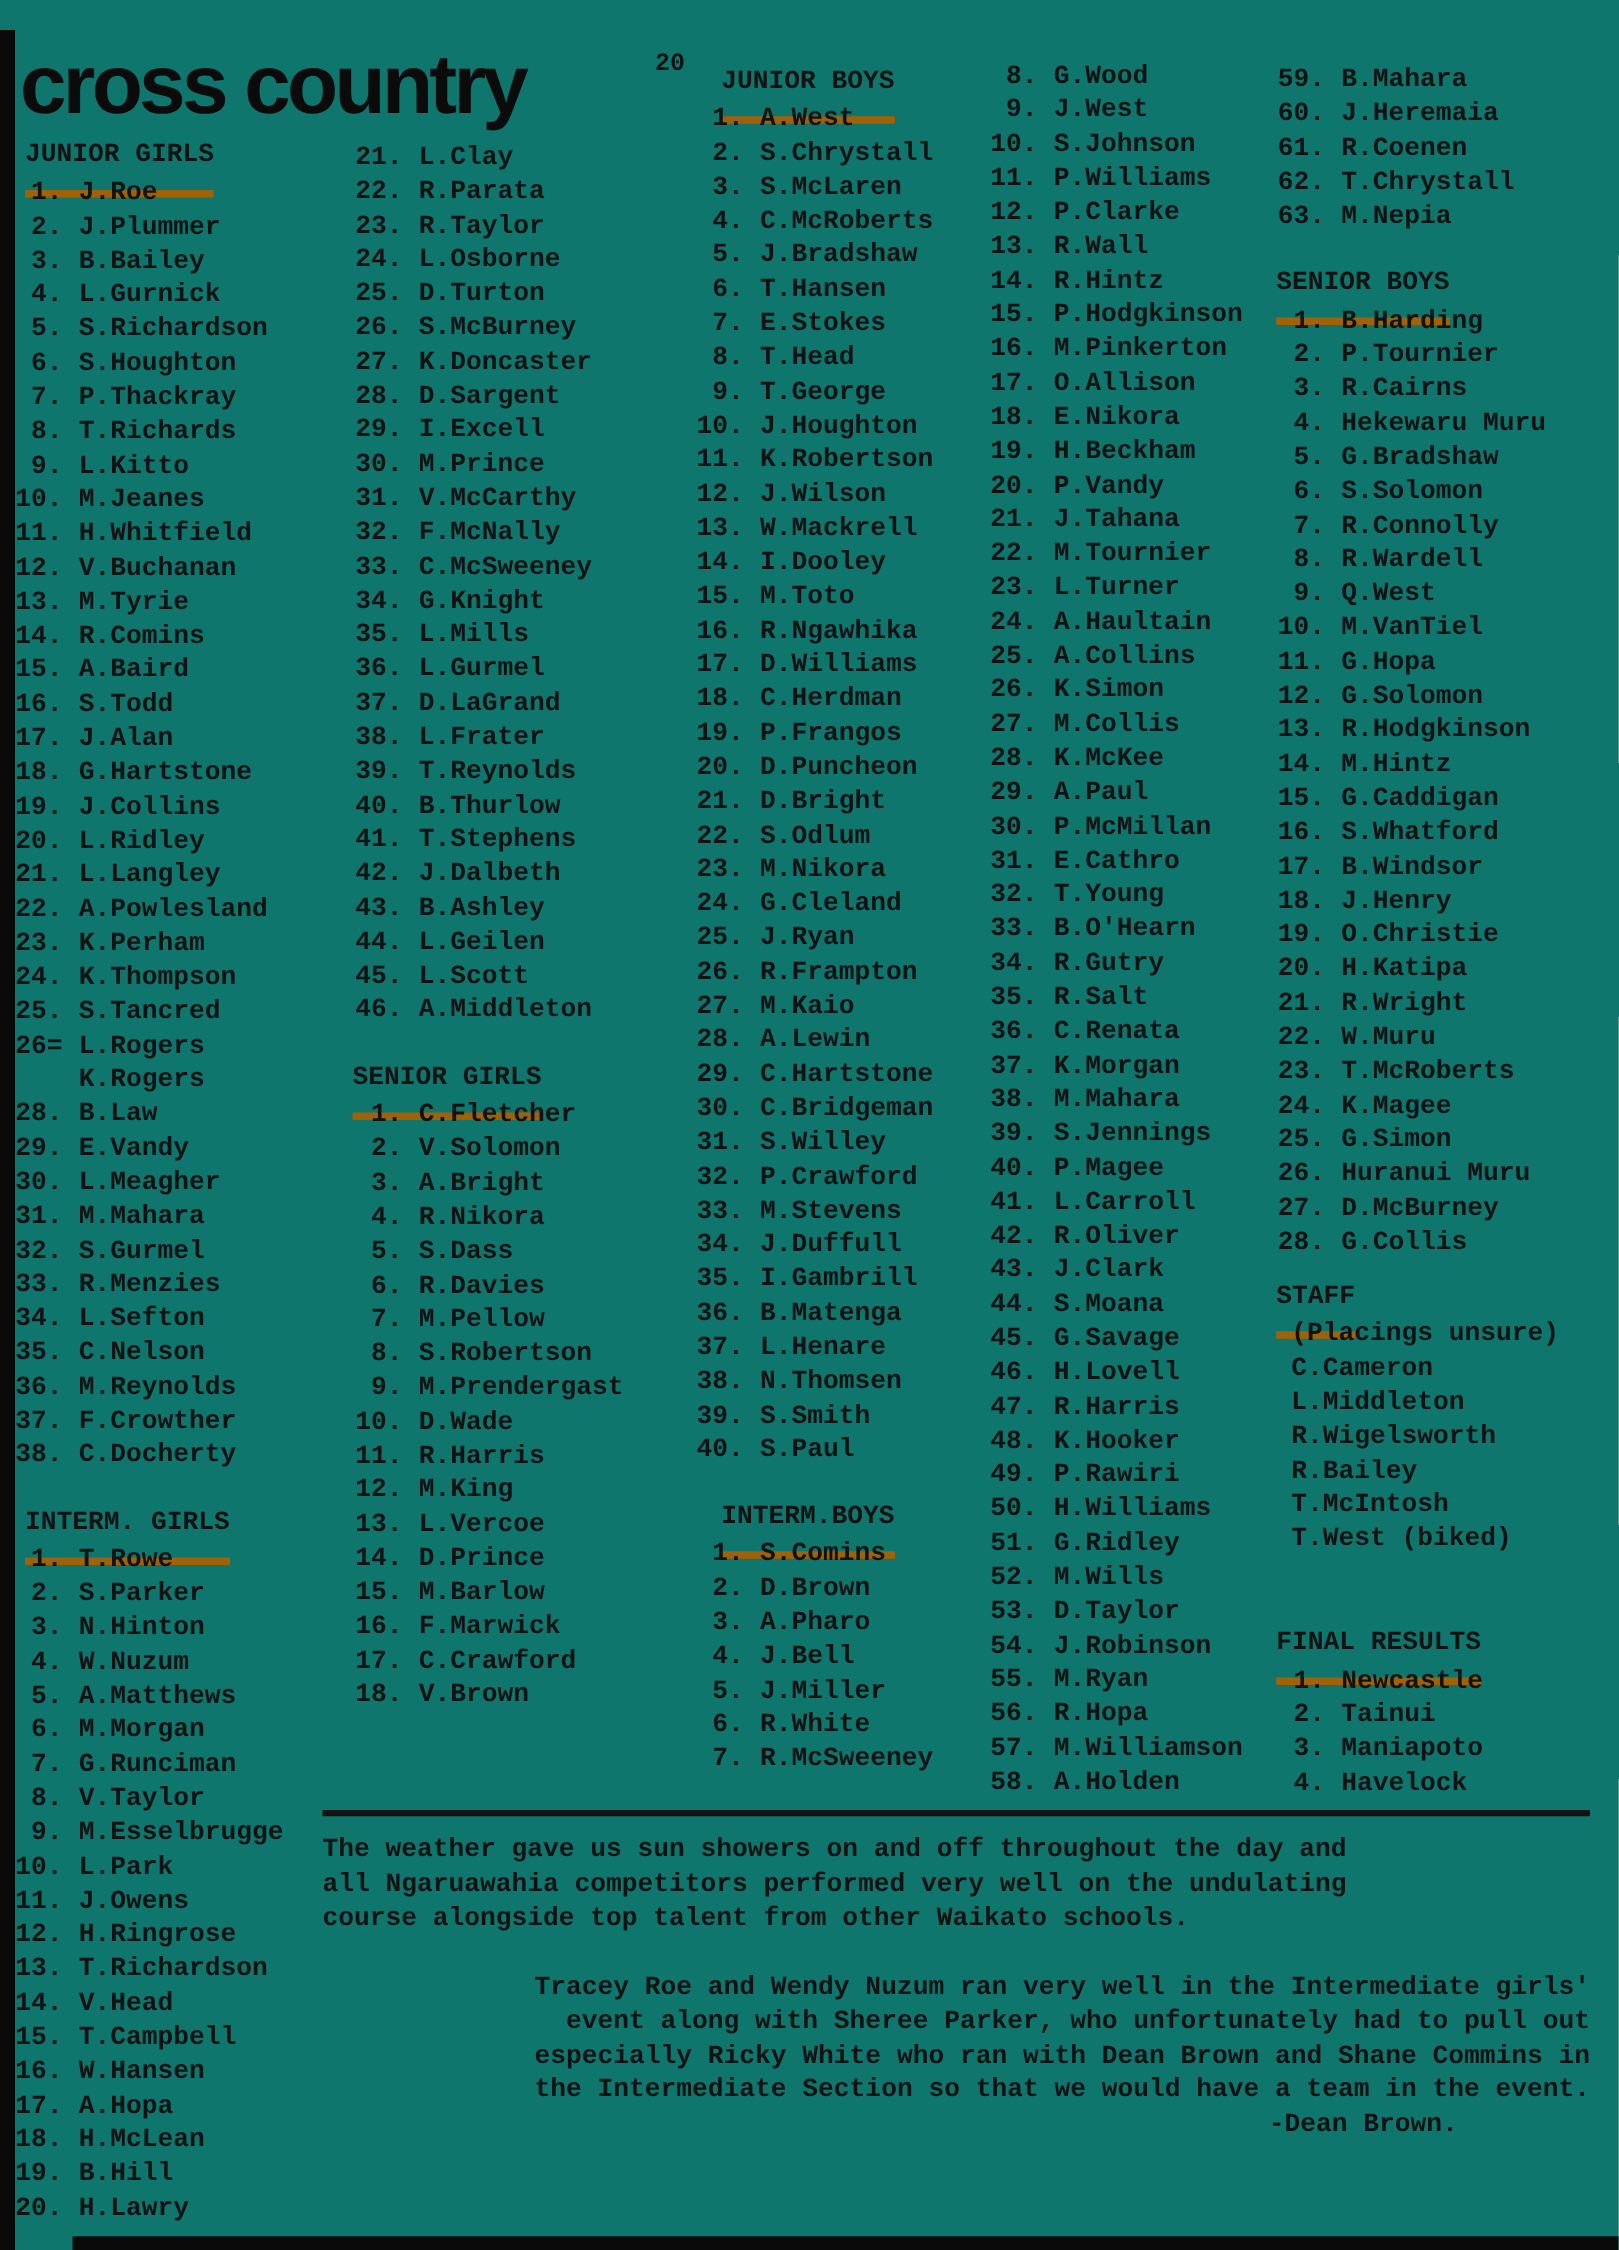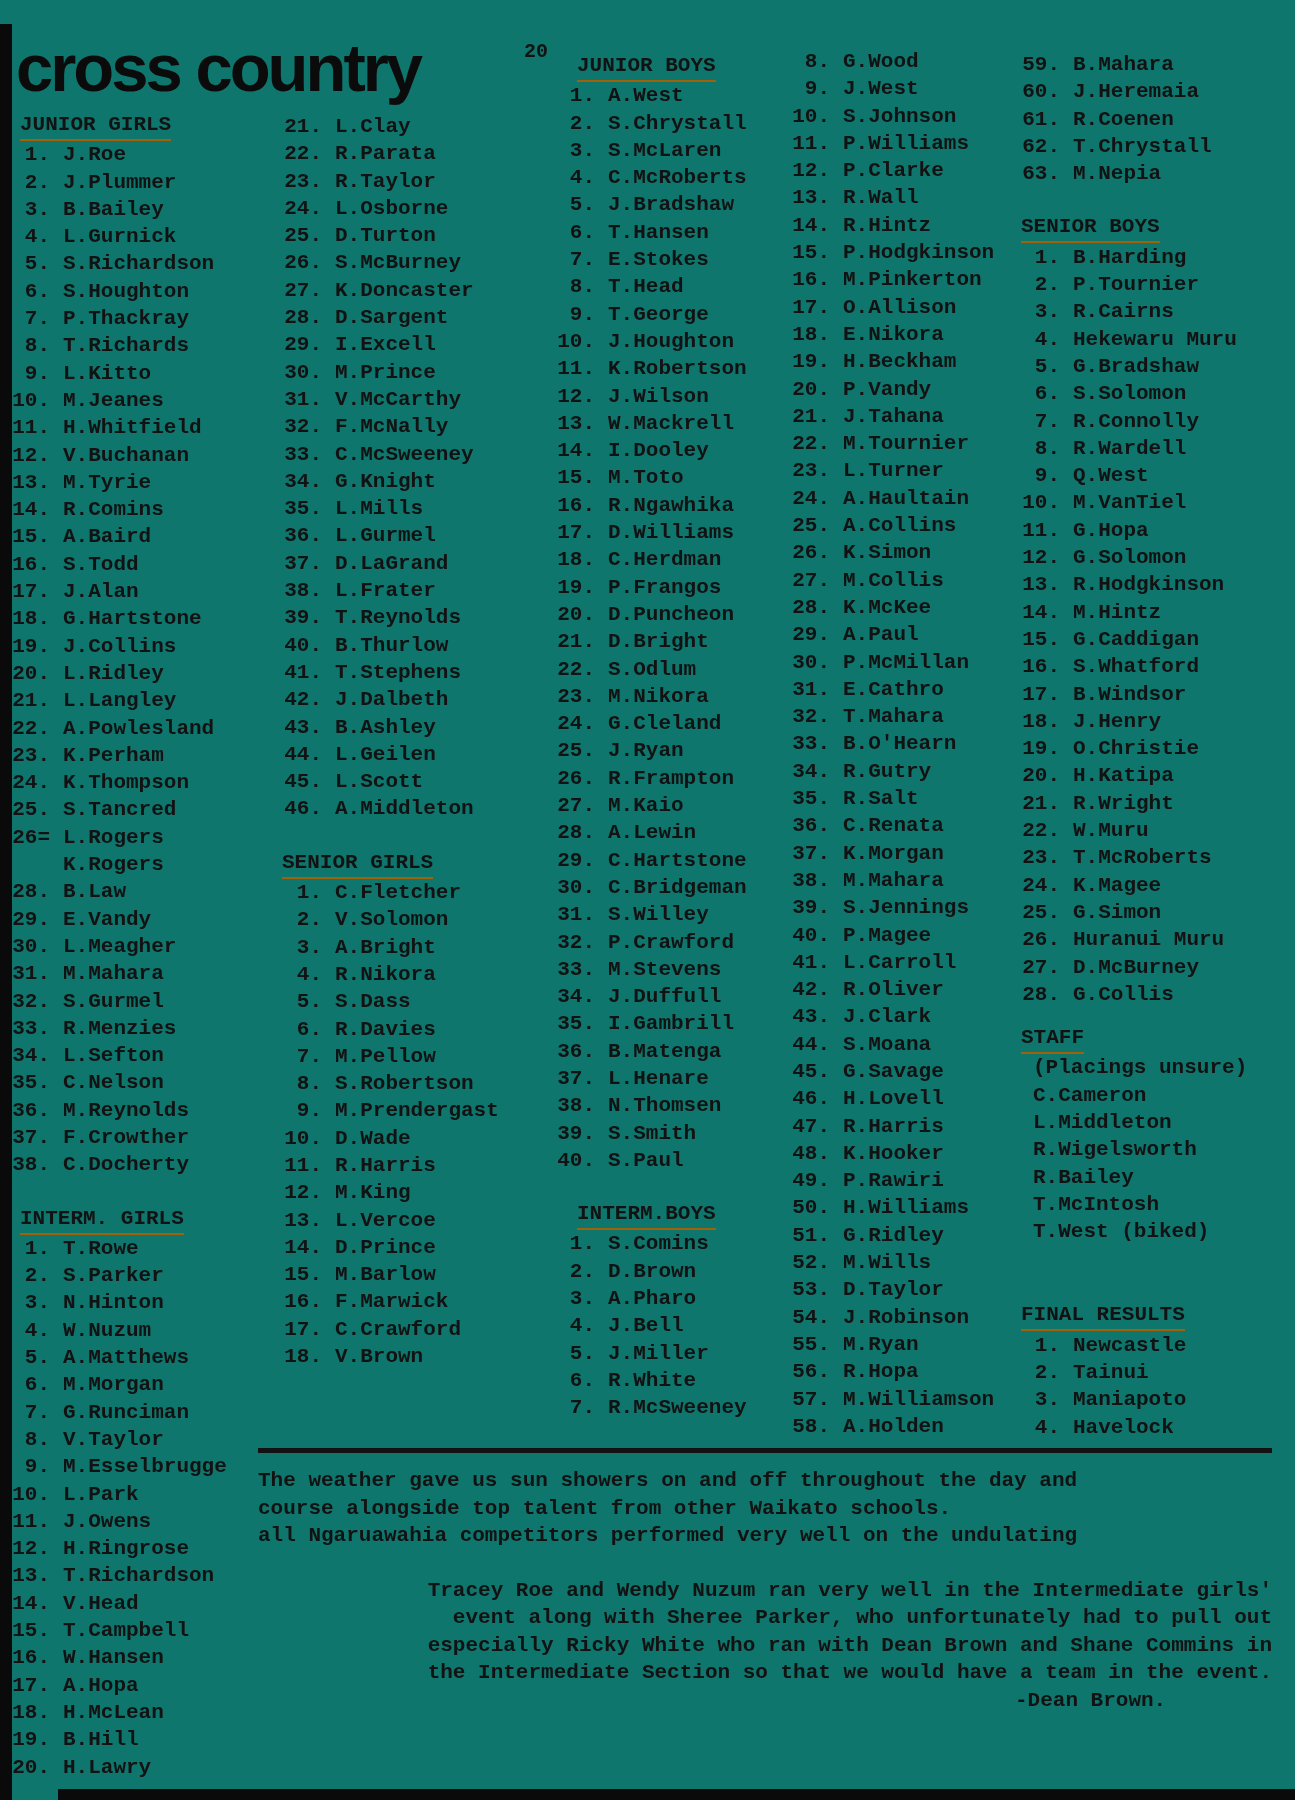--- a/index.html
+++ b/index.html
@@ -25,7 +25,7 @@
   .col5 .block-header{margin-left:3px;}
   .col5 .hdr-staff{margin-top:16px;}
   .col5 .hdr-final-results{margin-top:56px;}
-  .hdr-text{border-bottom:2px solid #a16207;padding-bottom:3px;}
+  .hdr-text{border-bottom:6px solid #a16207;padding-bottom:16px;}
   .line-row{margin-left:15px;}
   .footer{position:absolute;left:258px;top:1448px;width:1014px;font-size:21px;line-height:27.5px;}
   .rule{height:5px;background:#121212;margin-bottom:14px;}

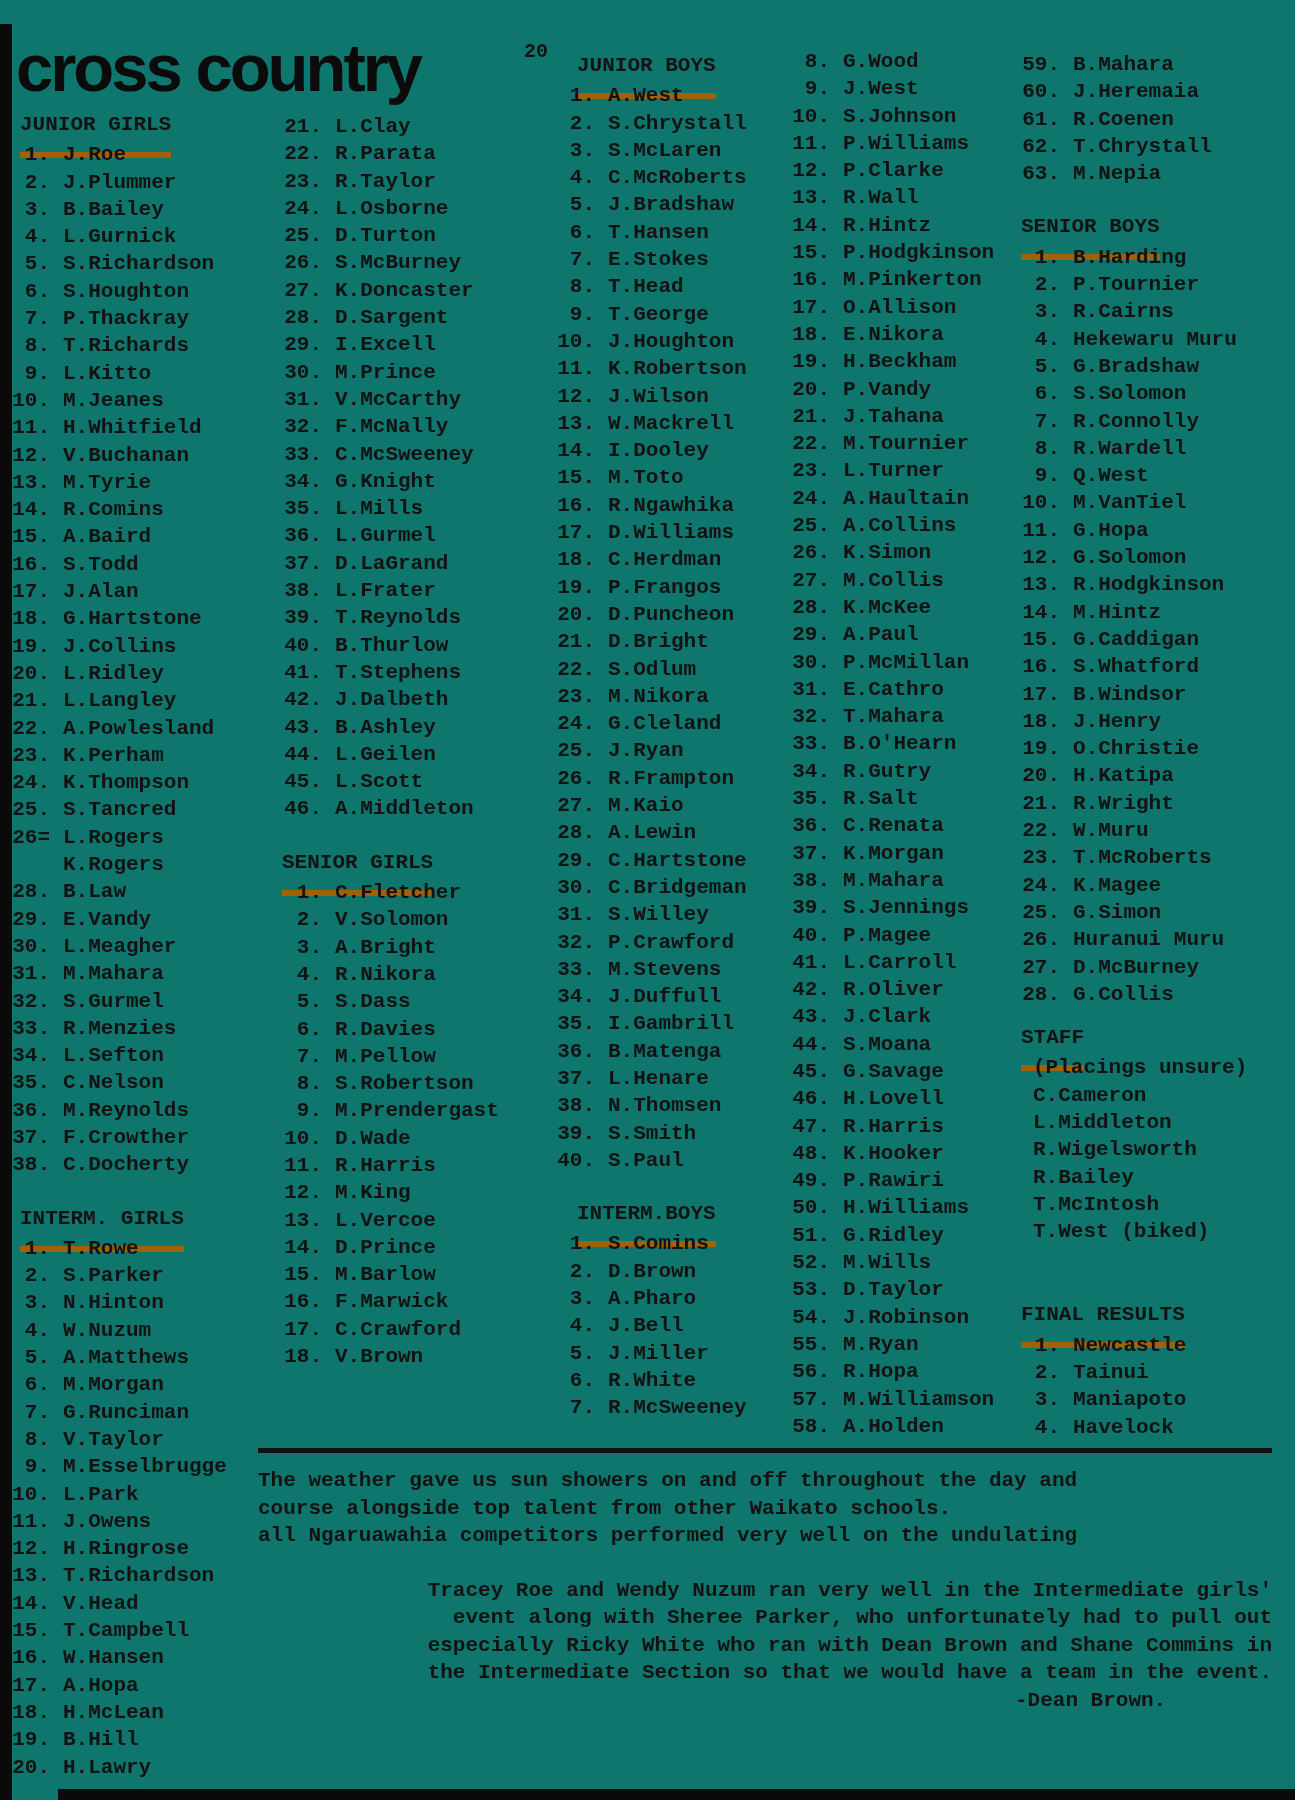--- a/index.html
+++ b/index.html
@@ -754,7 +754,7 @@
         </div>
         <div class="entry-row">
           <span class="num">32.</span>
-          <span class="nm">T.Mahara</span>
+          <span class="nm">T.Young</span>
         </div>
         <div class="entry-row">
           <span class="num">33.</span>

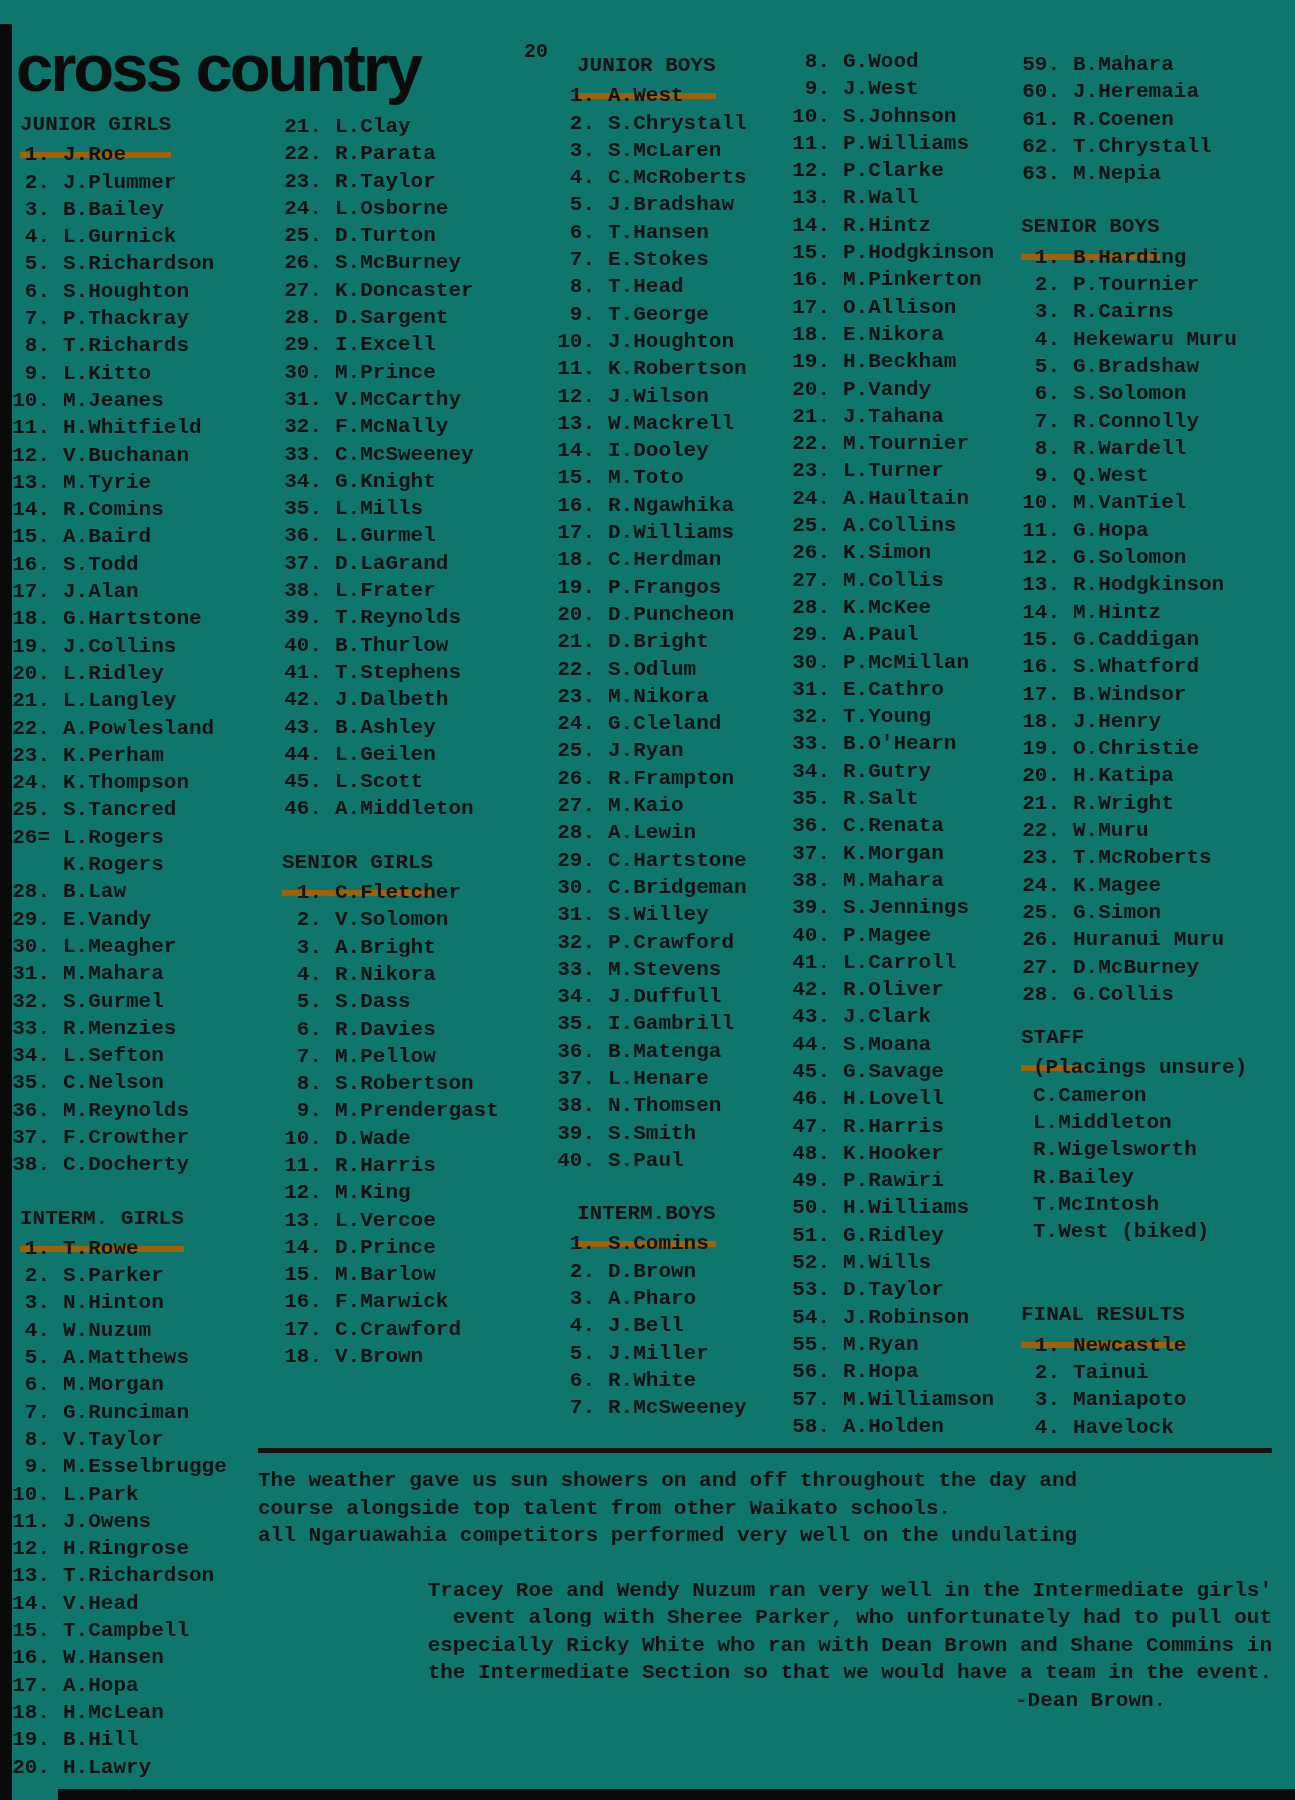--- a/index.html
+++ b/index.html
@@ -1028,8 +1028,8 @@
     <div id="paras">
         <div class="para">
           <div class="pline">The weather gave us sun showers on and off throughout the day and</div>
+          <div class="pline">all Ngaruawahia competitors performed very well on the undulating</div>
           <div class="pline">course alongside top talent from other Waikato schools.</div>
-          <div class="pline">all Ngaruawahia competitors performed very well on the undulating</div>
         </div>
         <div class="para">
           <div class="pline">Tracey Roe and Wendy Nuzum ran very well in the Intermediate girls'</div>

